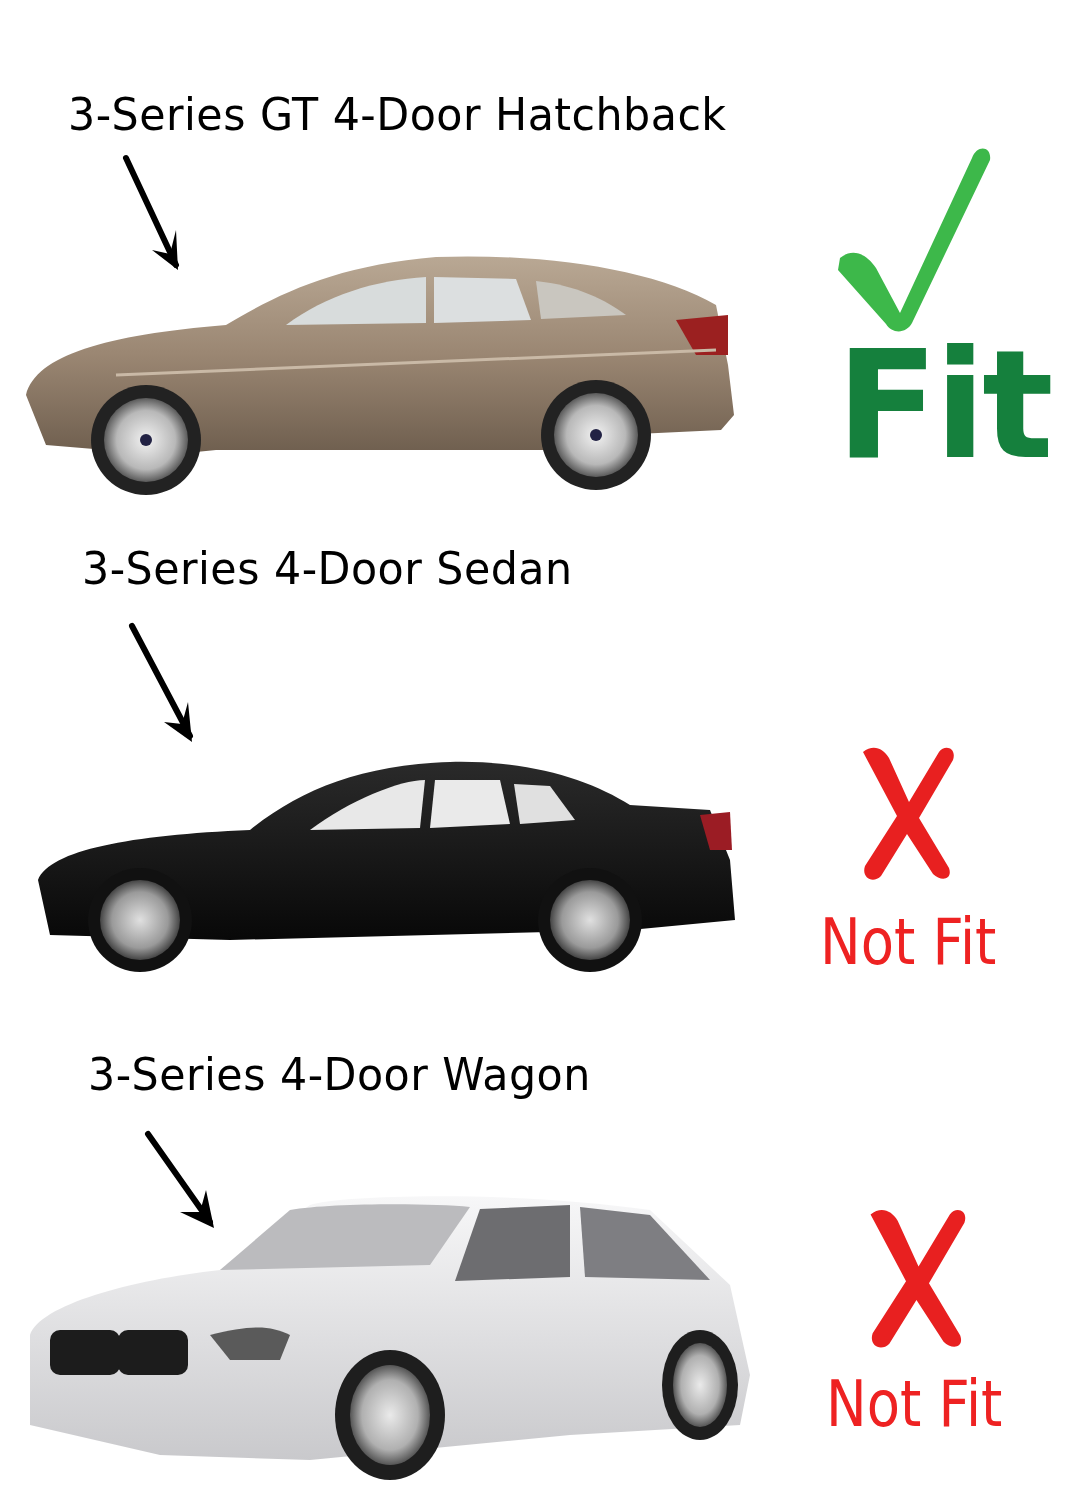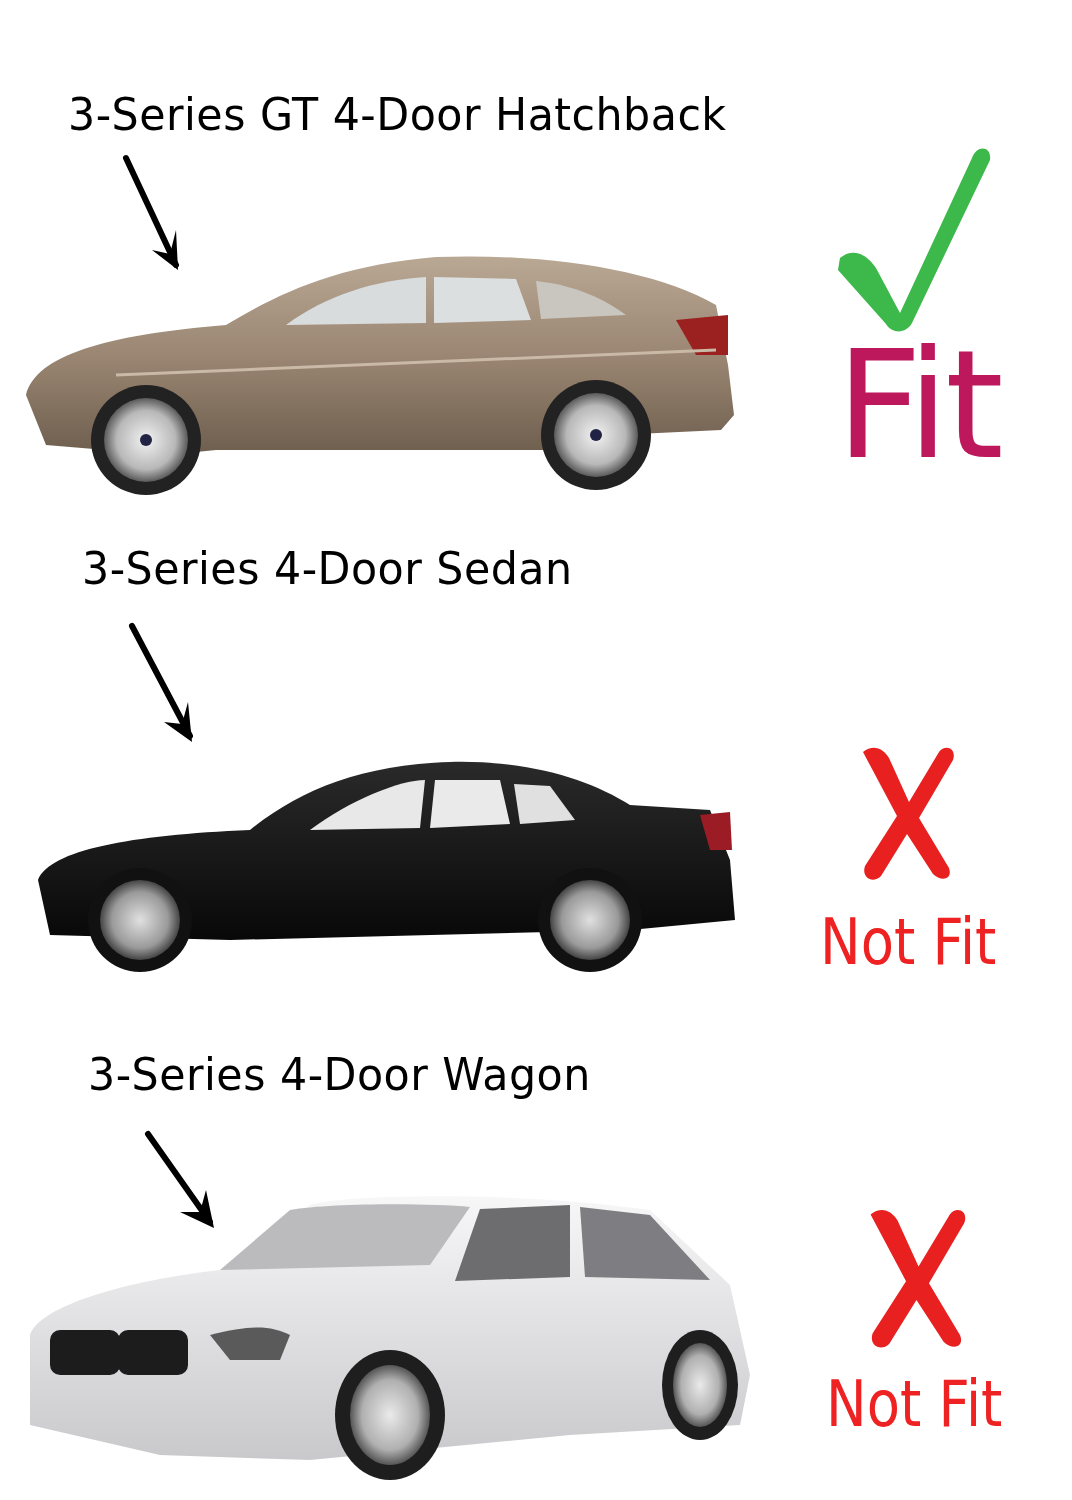--- a/index.html
+++ b/index.html
@@ -11,7 +11,7 @@
   .car { position:absolute; }
   .mark { position:absolute; }
   .verdict { position:absolute; white-space:nowrap; line-height:1; }
-  .fit-text { color:#be185d; font-size:150px; font-weight:normal; letter-spacing:-4px; }
+  .fit-text { color:#15803d; font-size:150px; font-weight:bold; letter-spacing:-4px; }
   .notfit-text { color:#ee2222; font-size:64px; transform:scaleX(0.85); transform-origin:left; }
 </style>
 </head>

